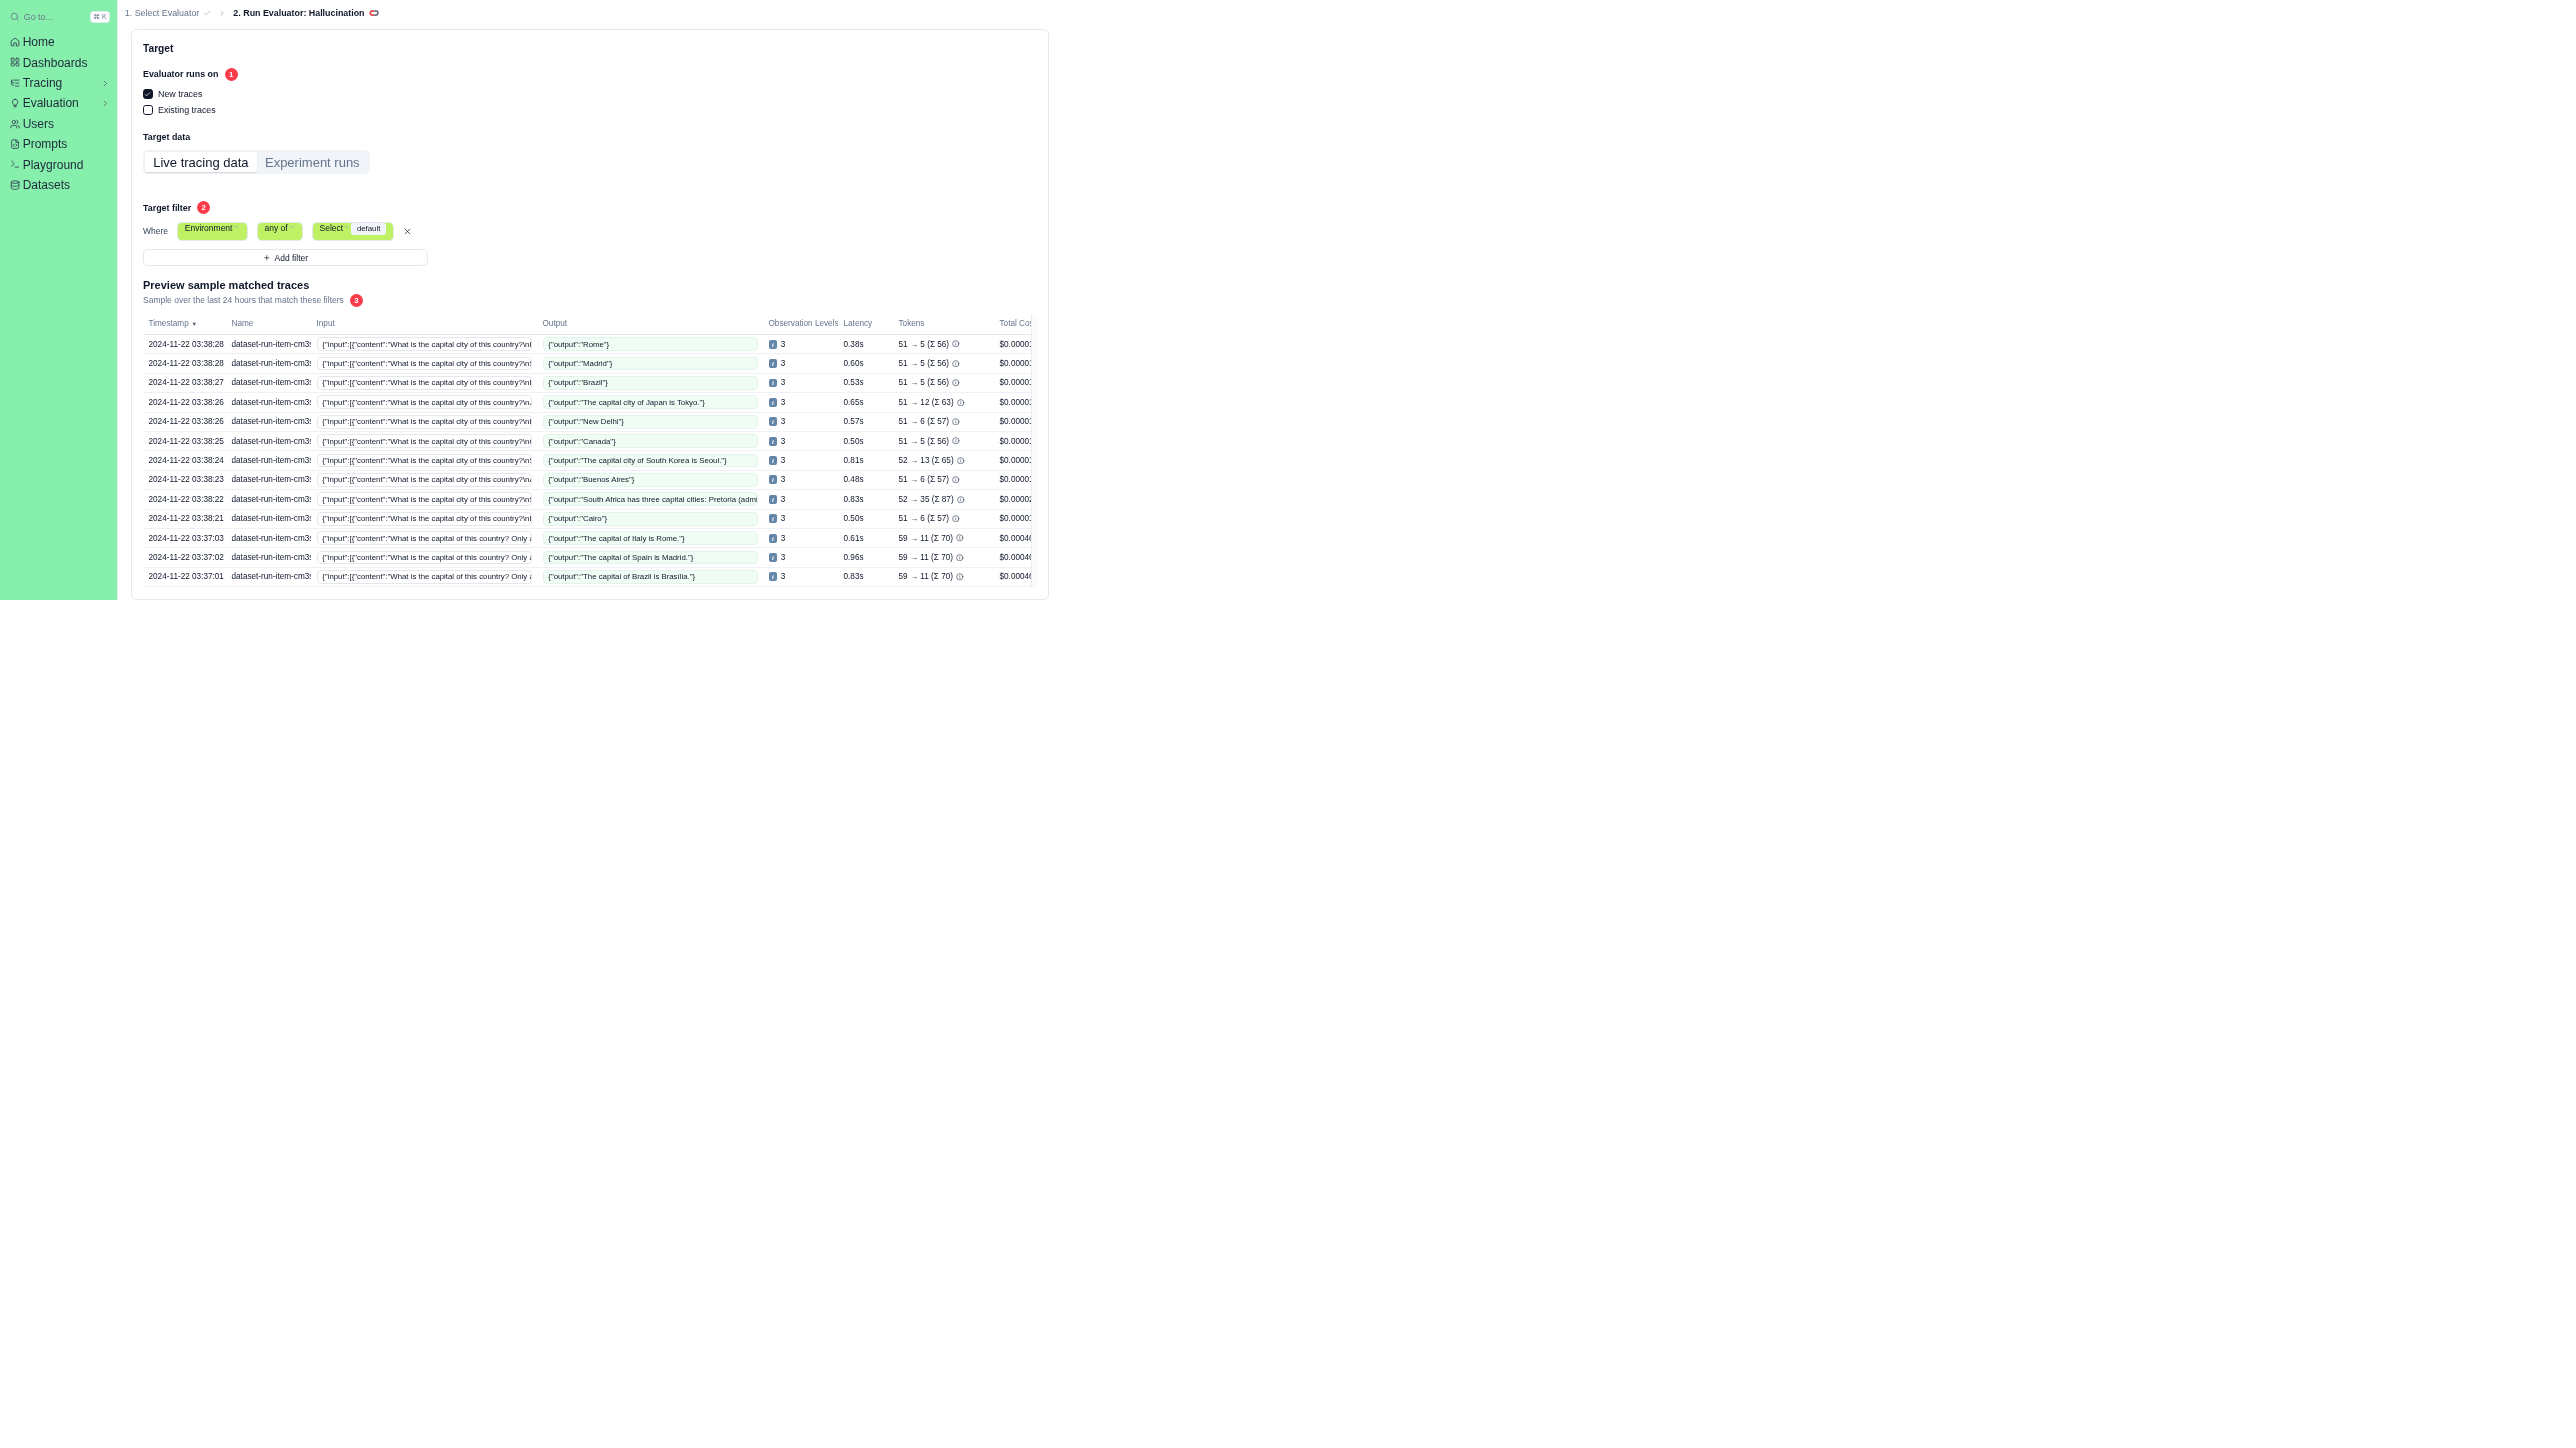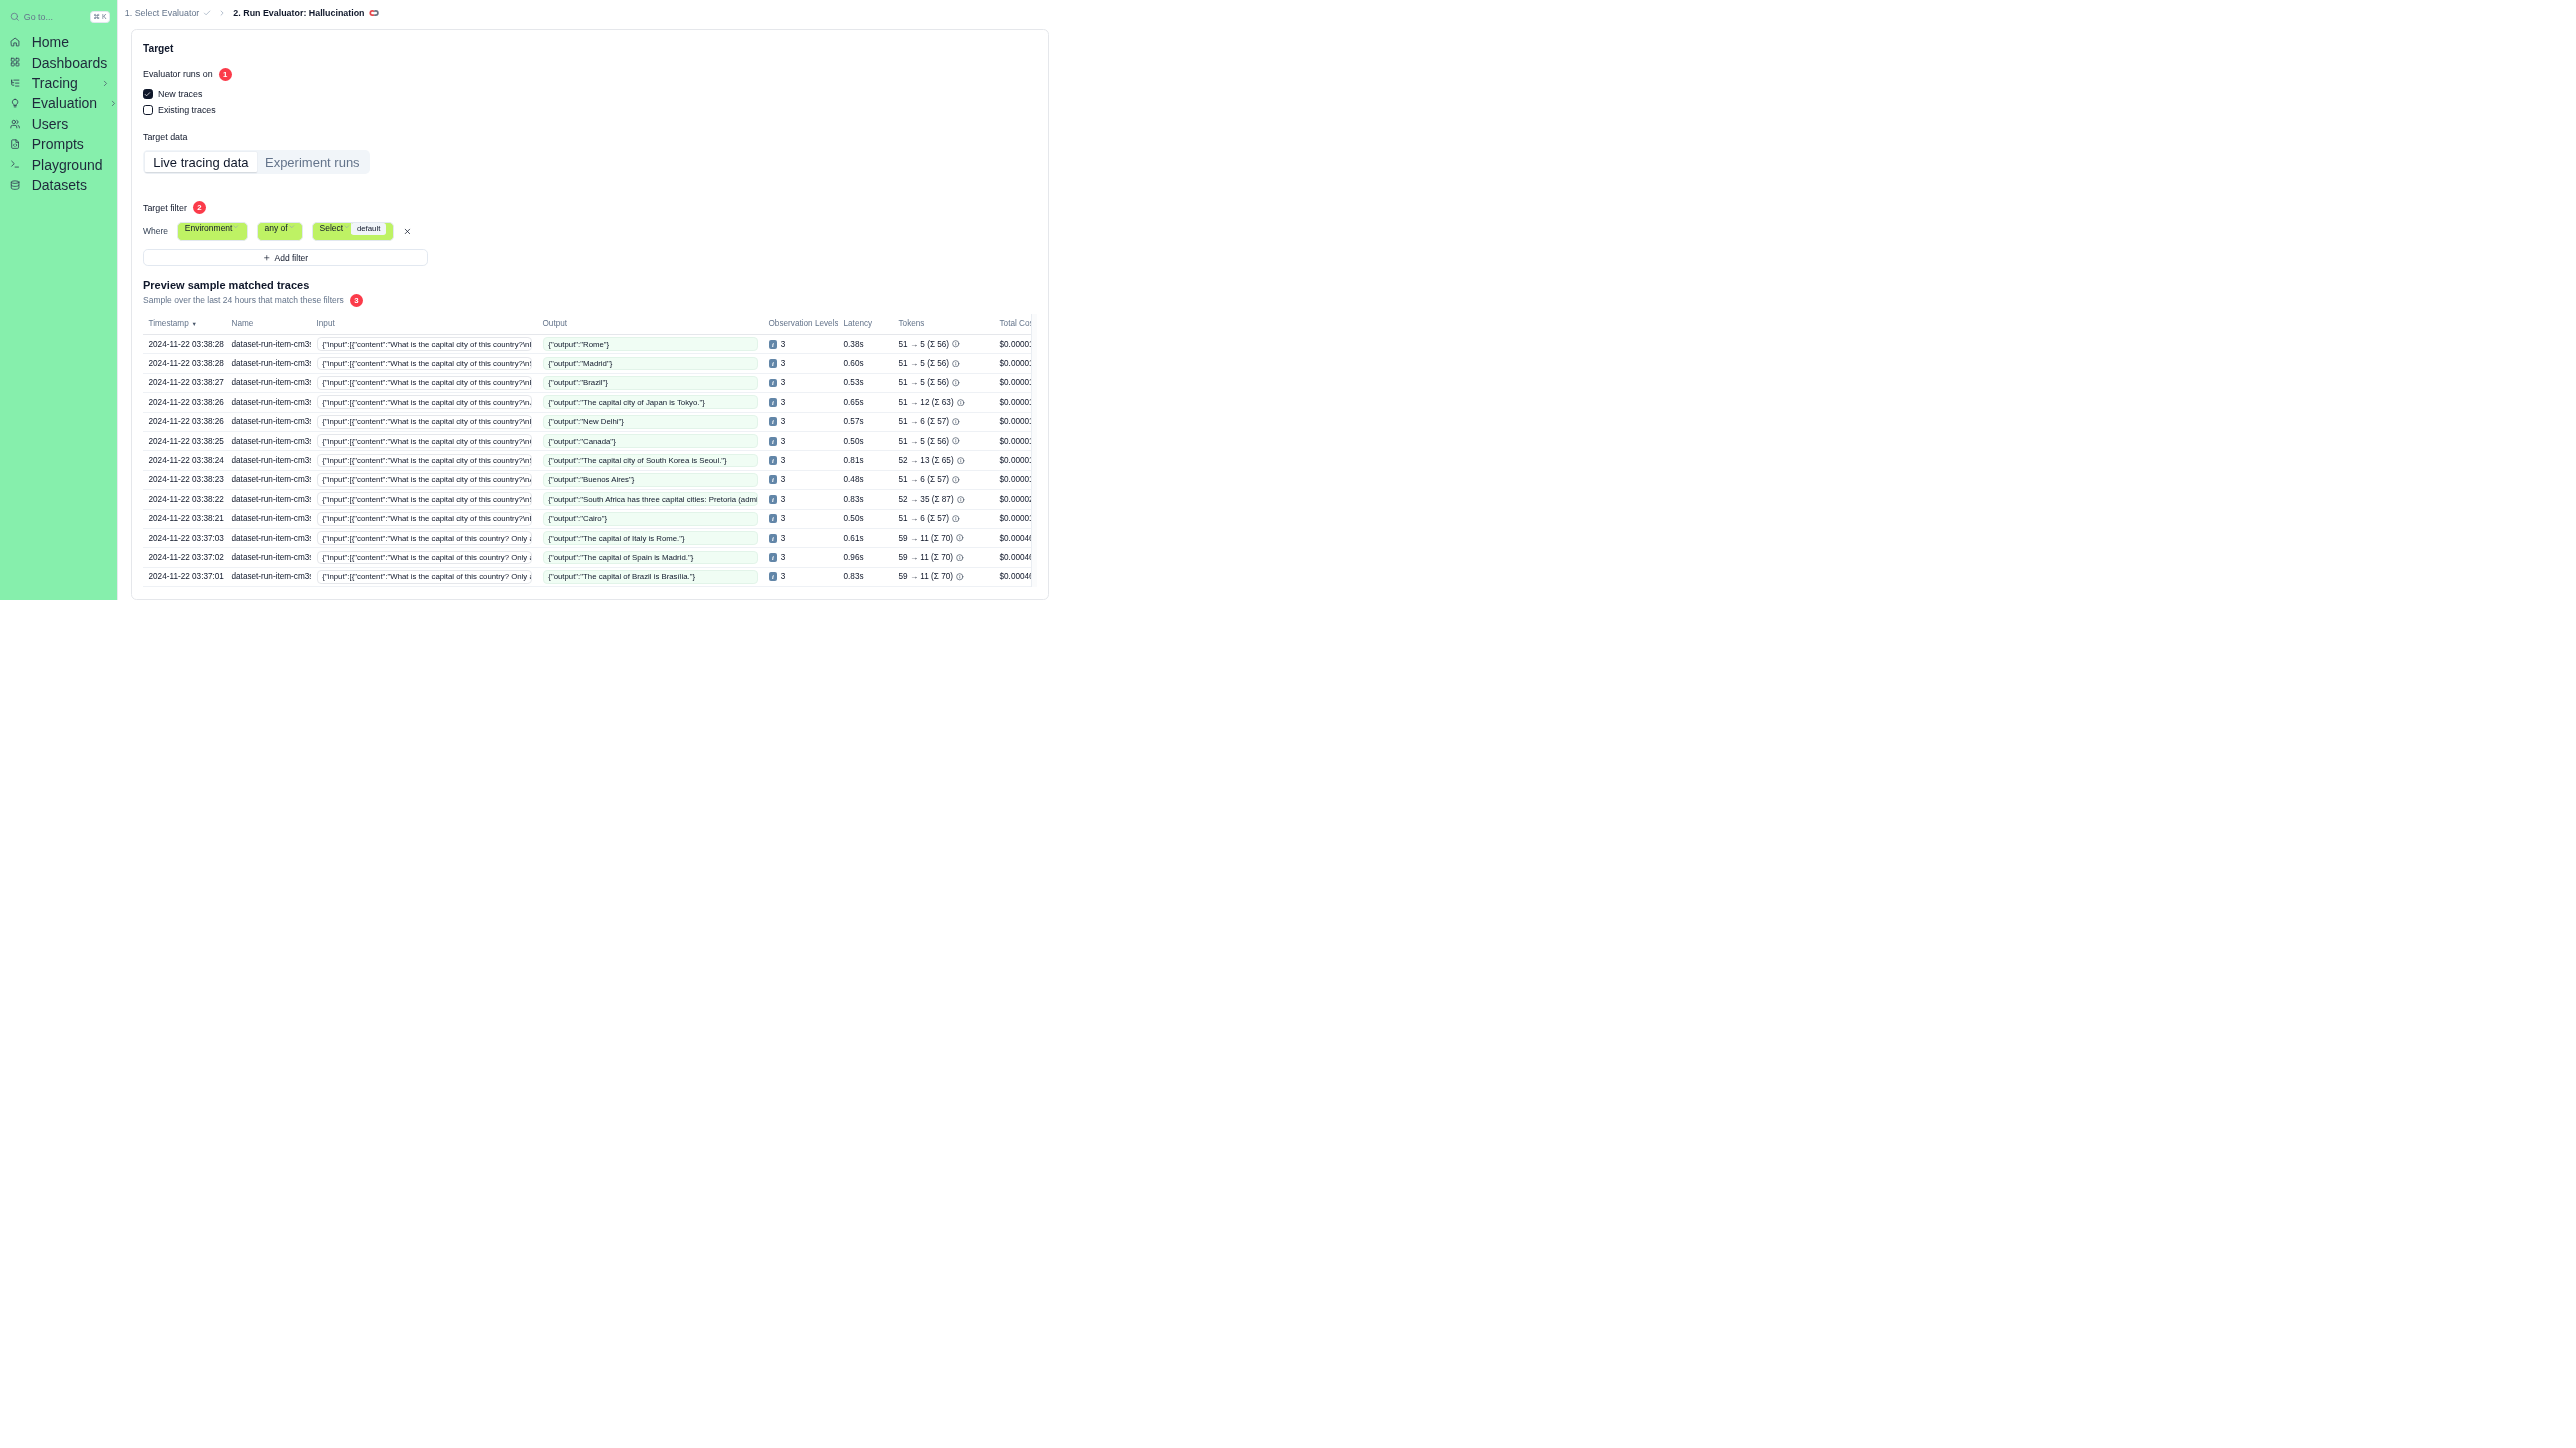--- a/index.html
+++ b/index.html
@@ -13,7 +13,7 @@
   .goto kbd{margin-left:auto;border:0.7px solid #e2e8f0;border-radius:3.4px;padding:0.7px 2.7px;
             font-size:6.8px;color:#64748b;background:#fff;font-family:"Liberation Sans",sans-serif}
   .nav{margin-top:6.1px;display:flex;flex-direction:column}
-  .nav-item{display:flex;align-items:center;gap:12px;height:20.4px;font-size:14px;color:#1e293b;
+  .nav-item{display:flex;align-items:center;gap:3px;height:20.4px;font-size:12px;color:#1e293b;
             cursor:pointer;border-radius:4.1px}
   .nicon svg{width:10.2px;height:10.2px;stroke:#334155;fill:none;stroke-width:2;stroke-linecap:round;stroke-linejoin:round}
   .nchev{margin-left:auto;display:none}

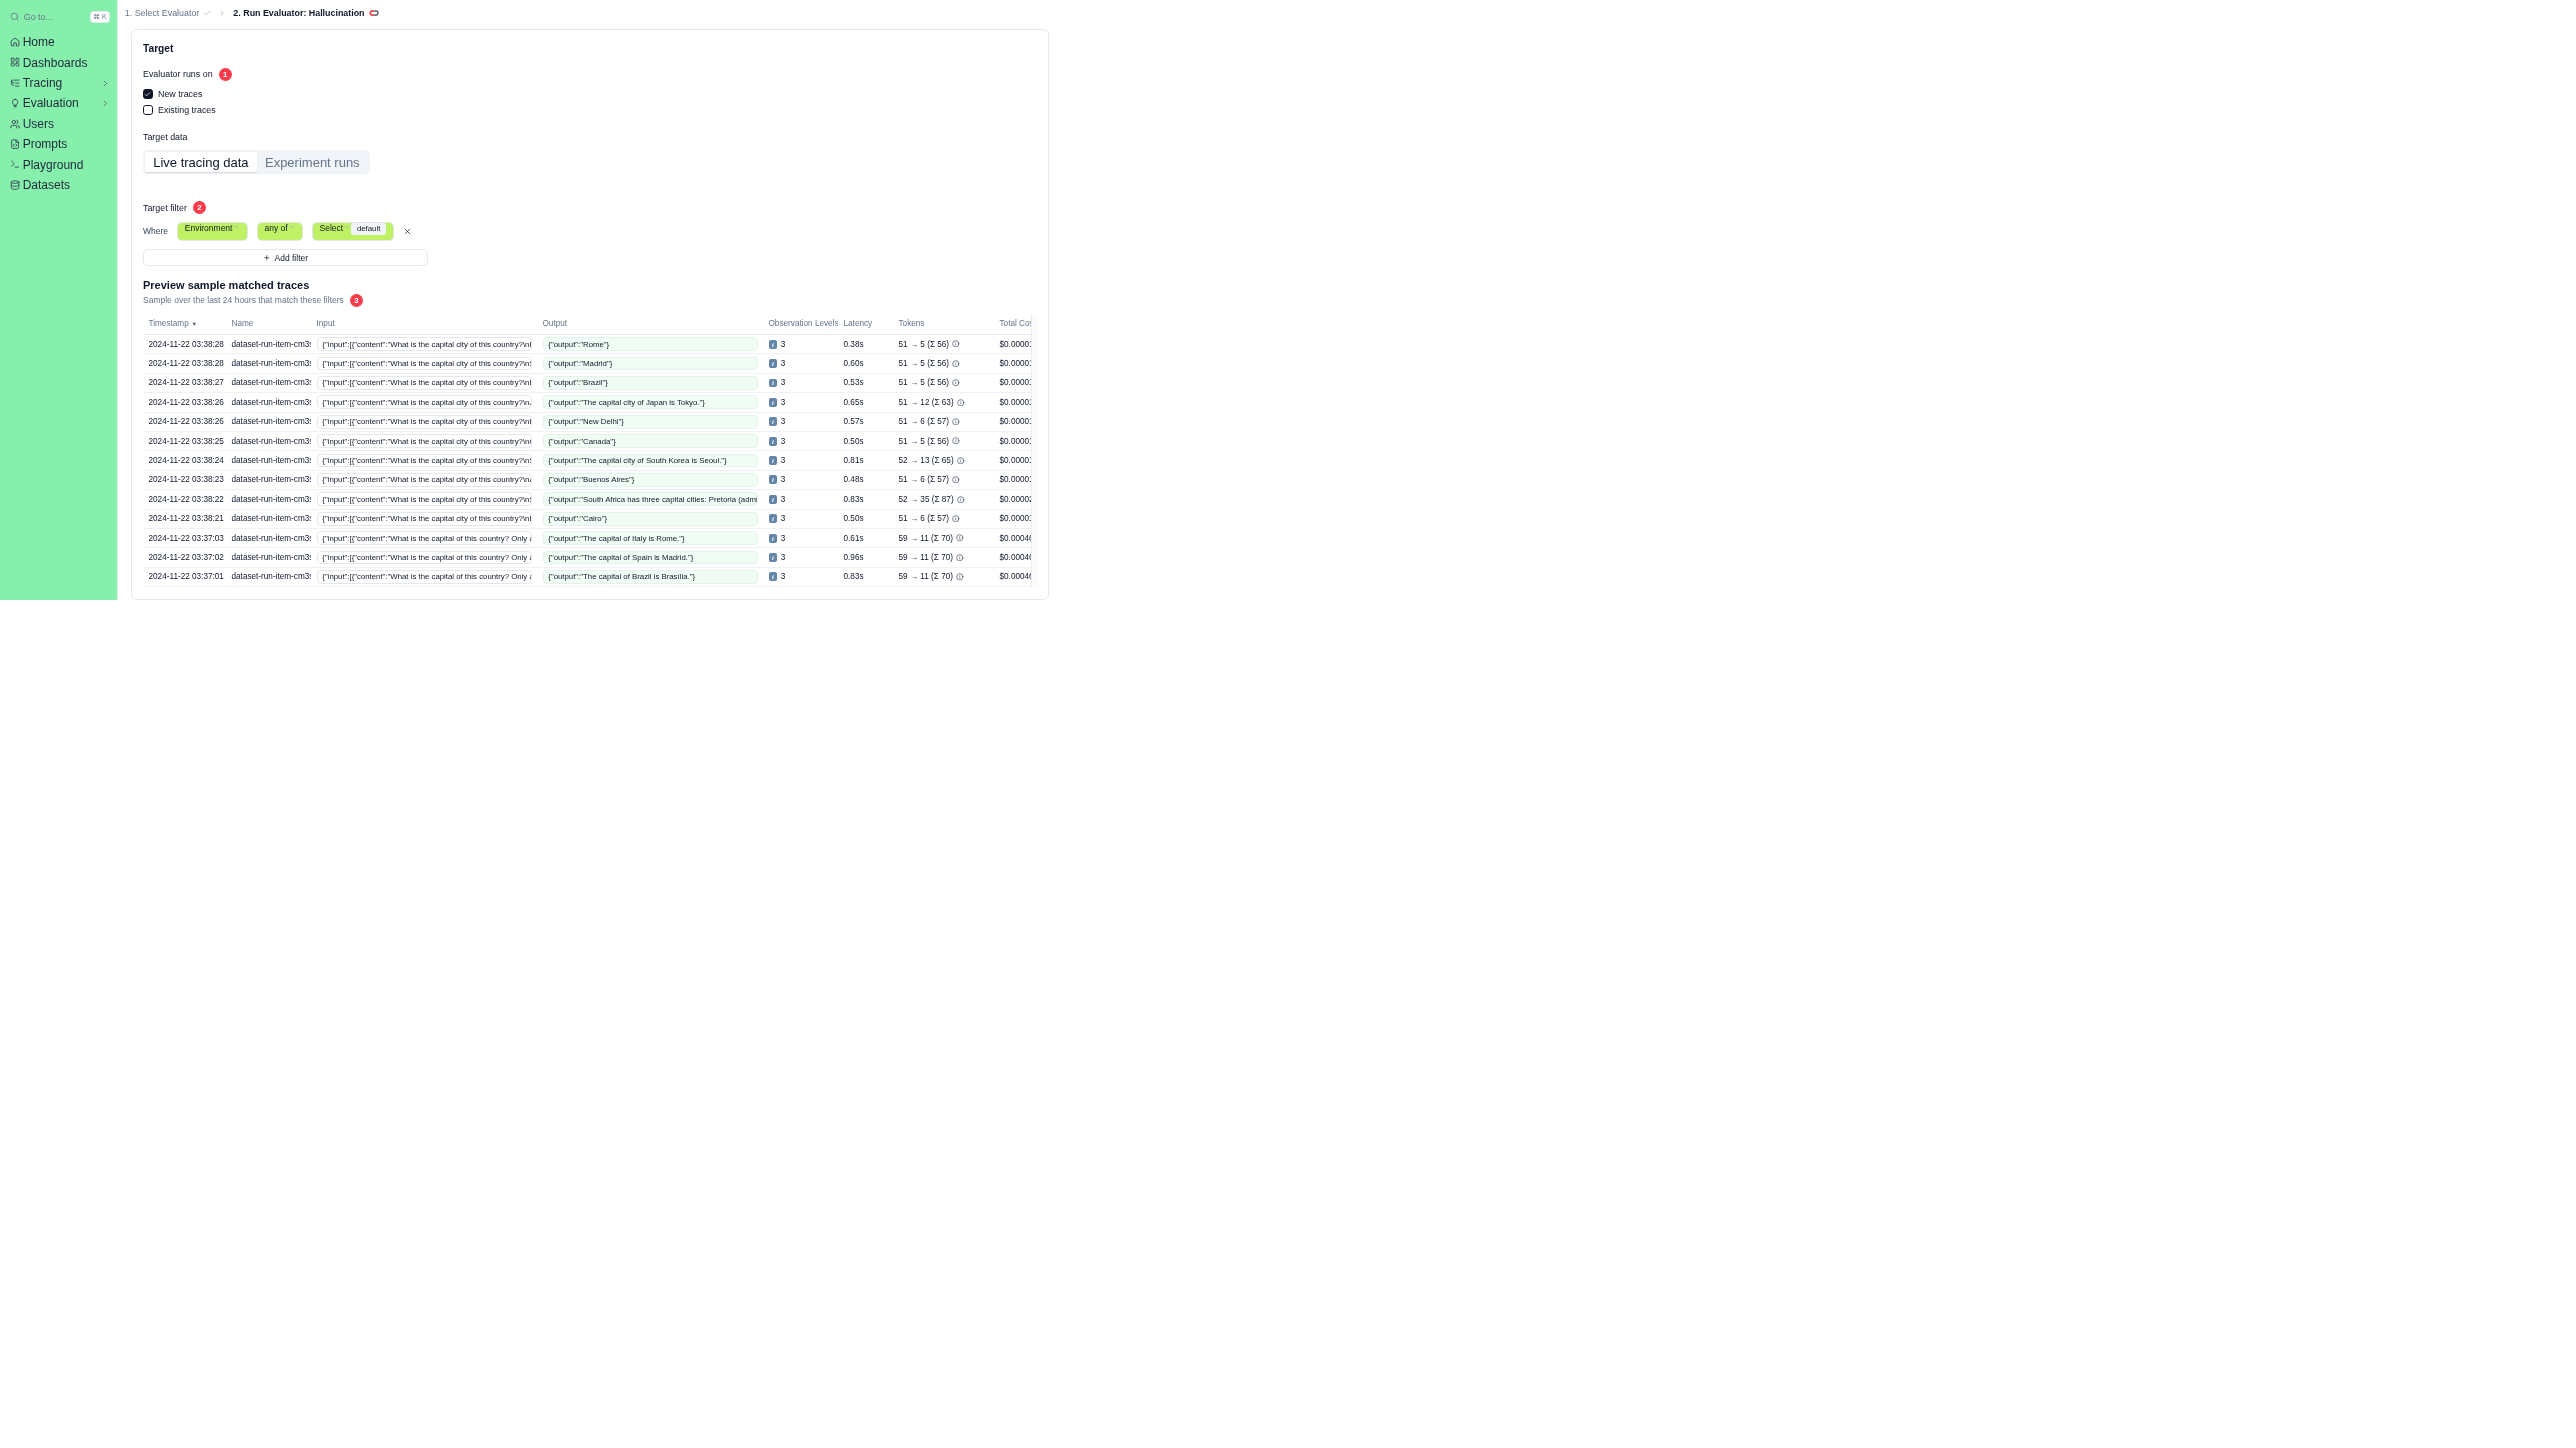--- a/index.html
+++ b/index.html
@@ -35,7 +35,7 @@
         padding:9.5px 11px 27px;height:750px;box-sizing:border-box;background:#fff;overflow:hidden}
   .h-target{font-size:10.2px;font-weight:700;margin:4.1px 0 13.6px}
   .lblrow{display:flex;align-items:center;gap:6.1px;margin:11px 0 6.1px}
-  .lbl{font-size:8.9px;font-weight:400}
+  .lbl{font-size:8.9px;font-weight:700}
   .badge{width:13px;height:13px;border-radius:50%;color:#fff;font-size:7.8px;font-weight:700;
          display:flex;align-items:center;justify-content:center}
   .chkrow{display:flex;align-items:center;gap:5.5px;height:14.3px;margin:1.4px 0;cursor:pointer}

